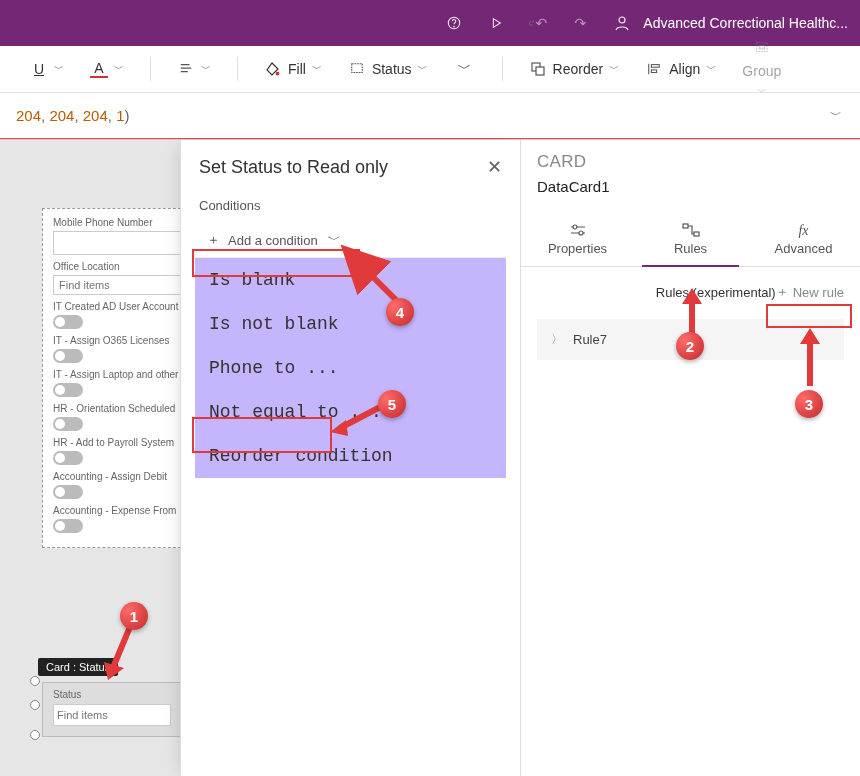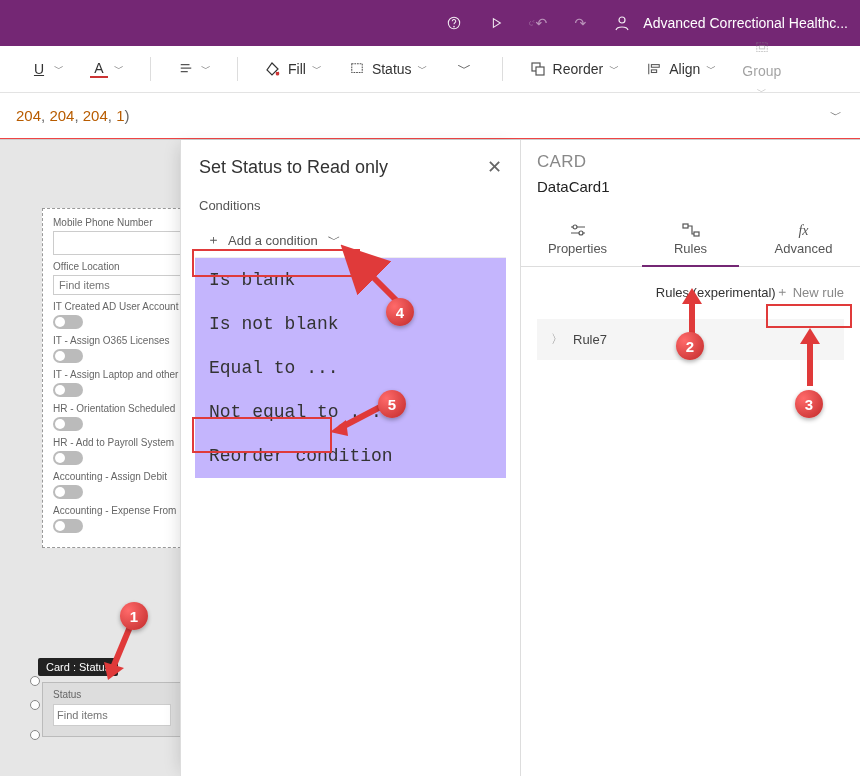--- a/index.html
+++ b/index.html
@@ -243,7 +243,7 @@
     <div class="dropdown">
       <div class="ditem">Is blank</div>
       <div class="ditem">Is not blank</div>
-      <div class="ditem">Equal to ...</div>
+      <div class="ditem">Phone to ...</div>
       <div class="ditem">Not equal to ...</div>
       <div class="ditem">Reorder condition</div>
     </div>

